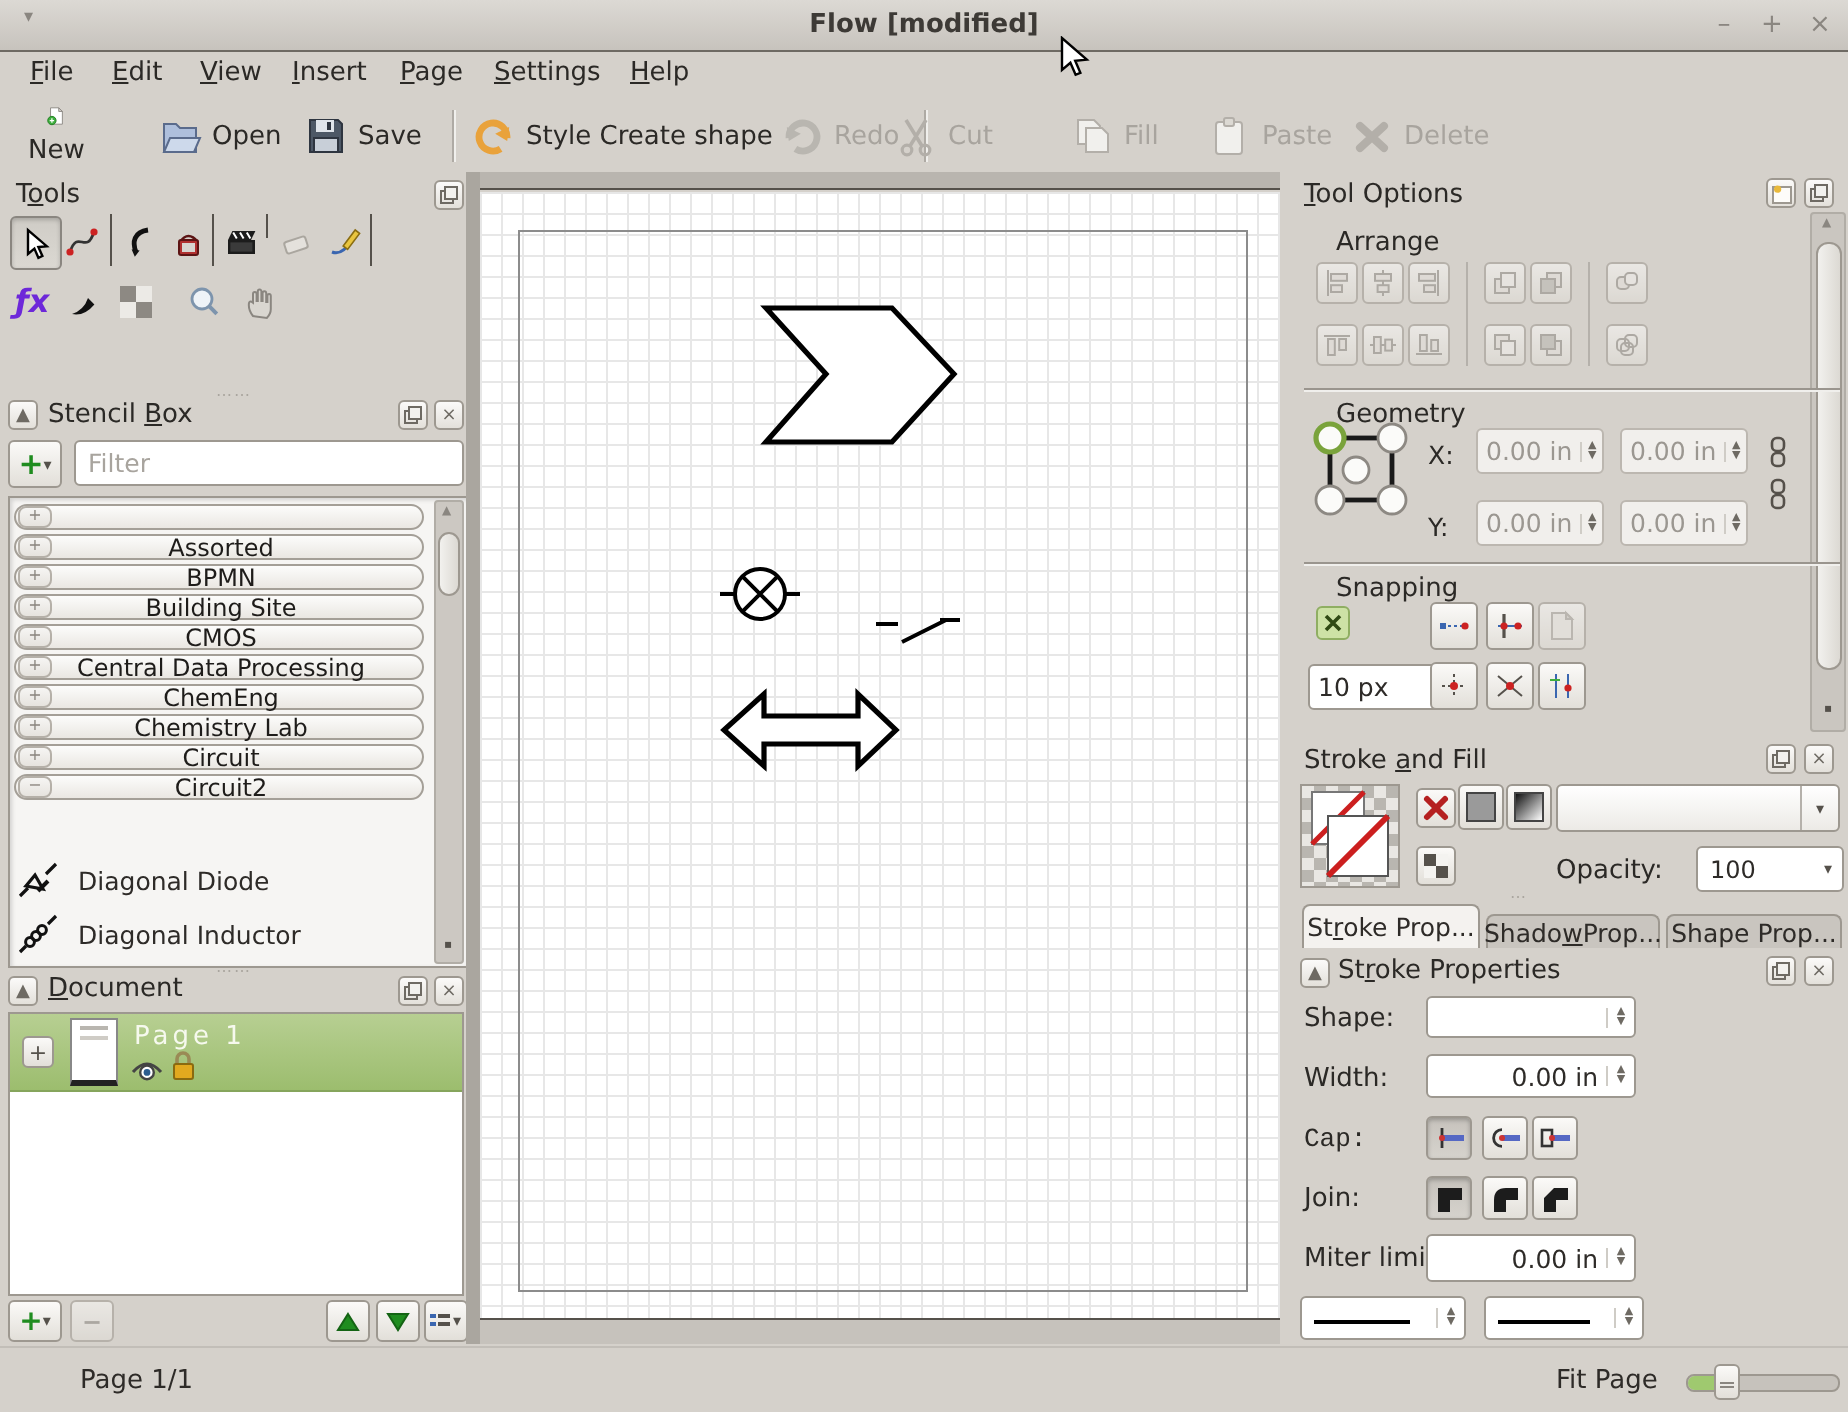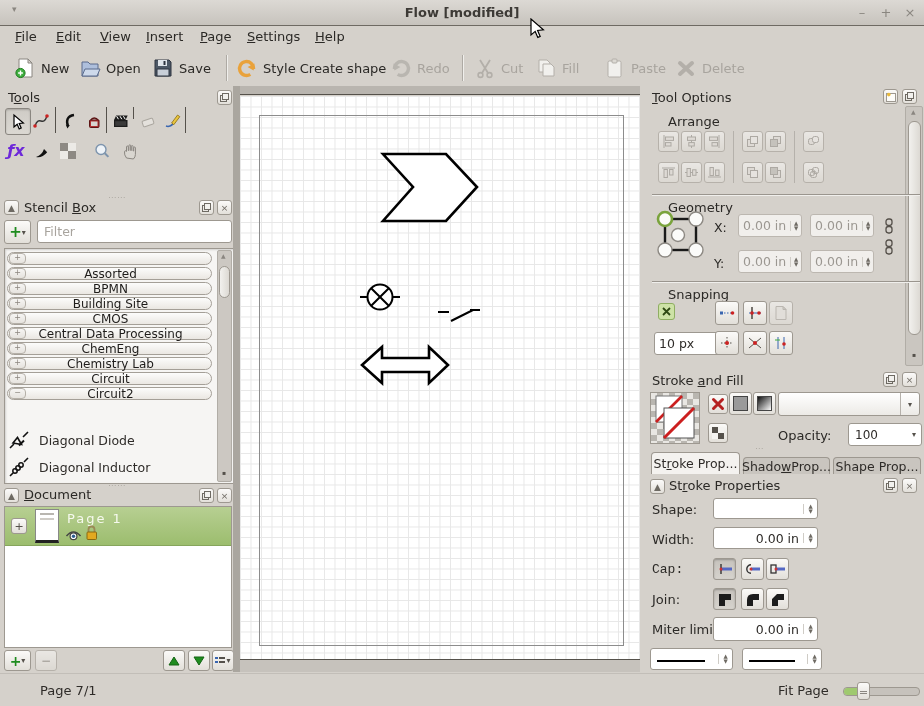--- a/index.html
+++ b/index.html
@@ -74,7 +74,7 @@
       <path d="M2 1 v16 l4.2-3.6 2.6 6 2.4-1 -2.6-6 5.8-.6 z" fill="#fff" stroke="#000" stroke-width="1.2"></path>
     </svg>
 
-  <div class="abs tbtn" style="left:14px;">
+  <div class="abs tbtn" style="left:14px;flex-direction:column;">
     <svg width="22" height="22" viewBox="0 0 22 22">
         <path d="M5 2 h9 l4 4 v14 h-13 z" fill="#fff" stroke="#8a8680"></path>
         <path d="M14 2 l4 4 h-4 z" fill="#d8d5cf" stroke="#8a8680"></path>

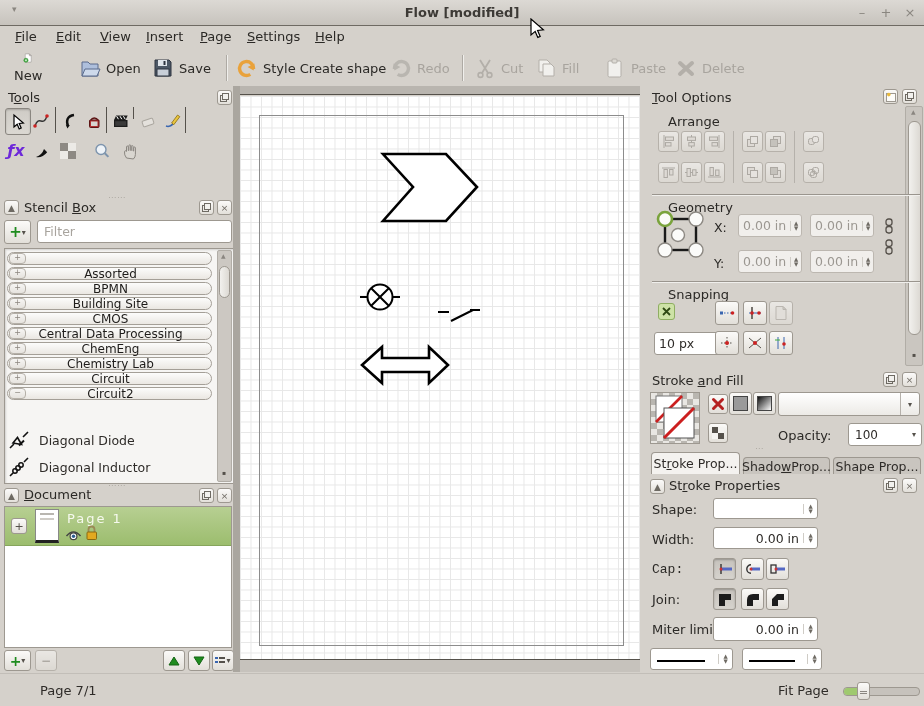--- a/index.html
+++ b/index.html
@@ -115,7 +115,7 @@
     <span>Redo</span>
   </div>
   <div class="abs tsep" style="left:462px;"></div>
-  <div class="abs tbtn dis" style="left:474px;">
+  <div class="abs tbtn dis" style="left:447px;">
     <svg width="22" height="22" viewBox="0 0 22 22">
         <path d="M6 3 l8 13 M16 3 l-8 13" stroke="#b3afa9" stroke-width="1.8" fill="none"></path>
         <circle cx="6.5" cy="18" r="2.4" fill="none" stroke="#b3afa9" stroke-width="1.6"></circle>

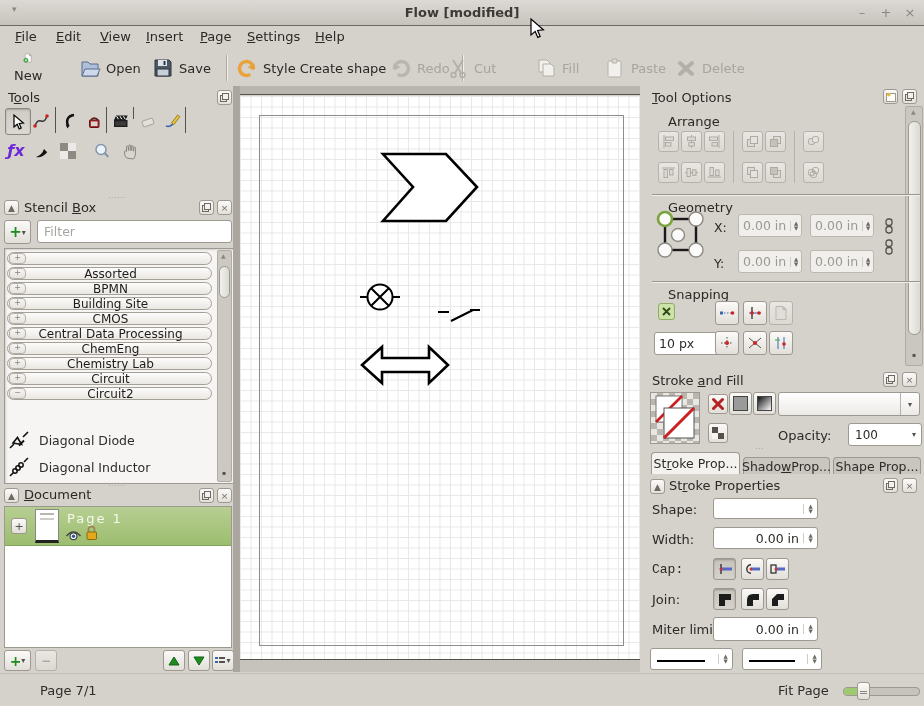--- a/index.html
+++ b/index.html
@@ -767,7 +767,7 @@
     </div>
 
   <div class="abs statusbar">
-    <span class="abs" style="left:40px;top:9px;font-size:13px;">Page 7/1</span>
+    <span class="abs" style="left:40px;top:9px;font-size:13px;">Page 1/1</span>
     <span class="abs" style="left:778px;top:9px;font-size:13px;">Fit Page</span>
     <div class="abs" style="left:843px;top:13px;width:75px;height:7px;background:#c6c2bc;border:1px solid #9d9890;border-radius:4px;">
       <div class="abs" style="left:0;top:0;width:20px;height:7px;background:#9fc96f;border-radius:4px 0 0 4px;"></div>

